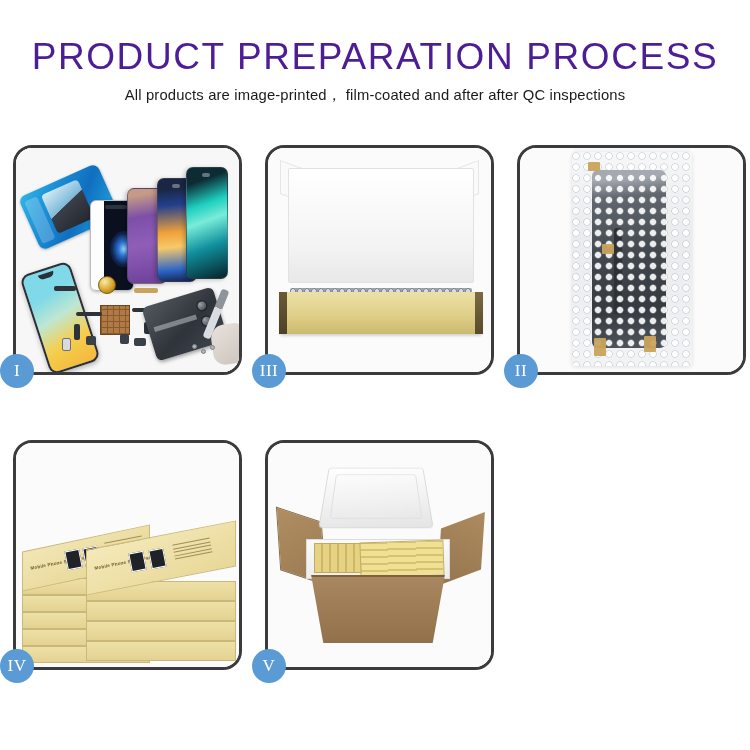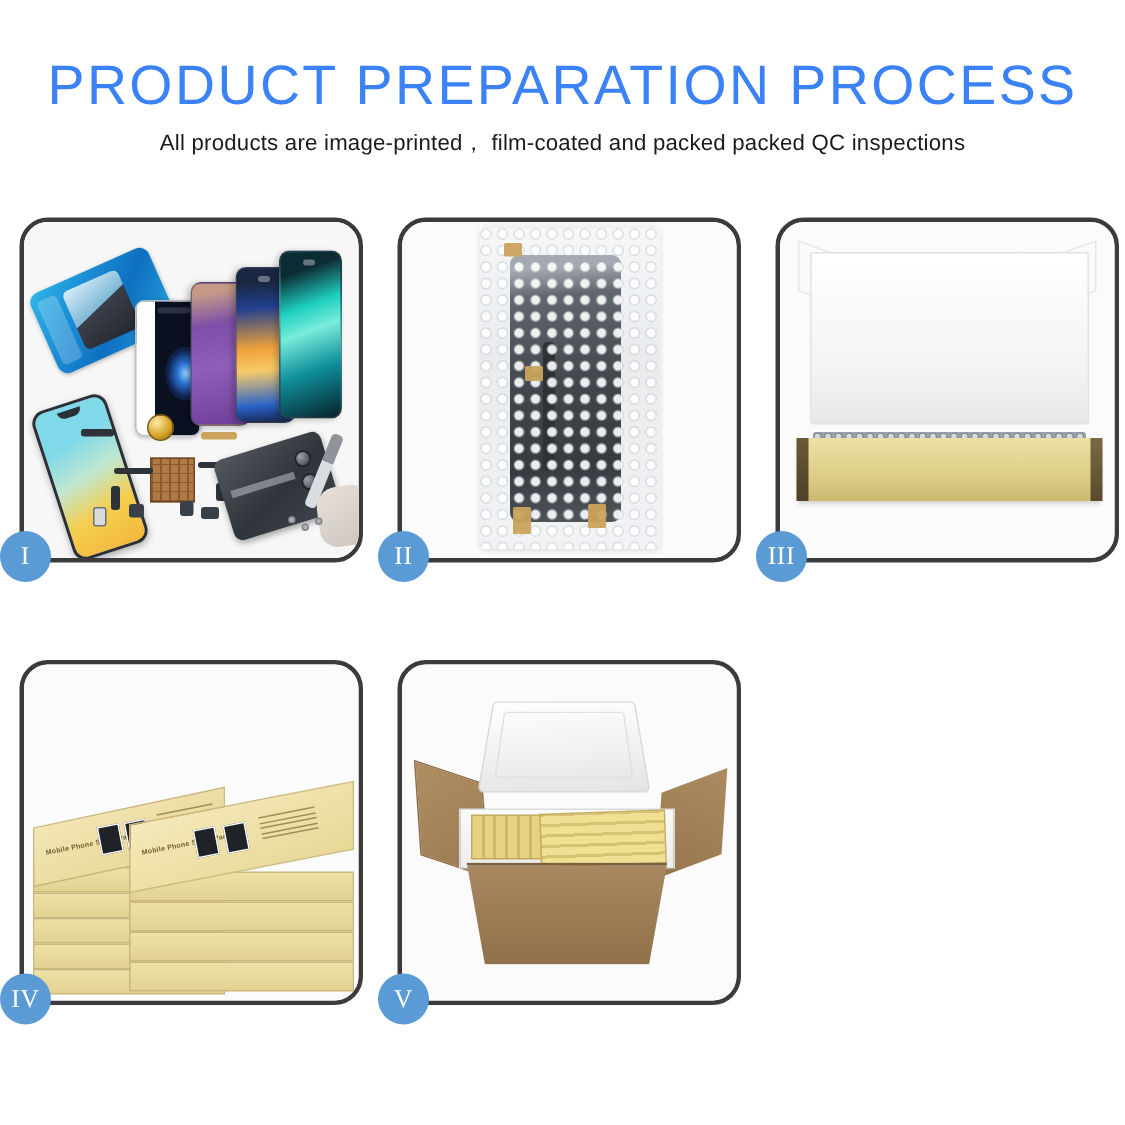--- a/index.html
+++ b/index.html
@@ -20,7 +20,7 @@
     font-size: 37px;
     font-weight: normal;
     letter-spacing: 1.6px;
-    color: #3b82f6;
+    color: #4c1d95;
     line-height: 1.05;
     font-family: "Liberation Sans", sans-serif;
   }

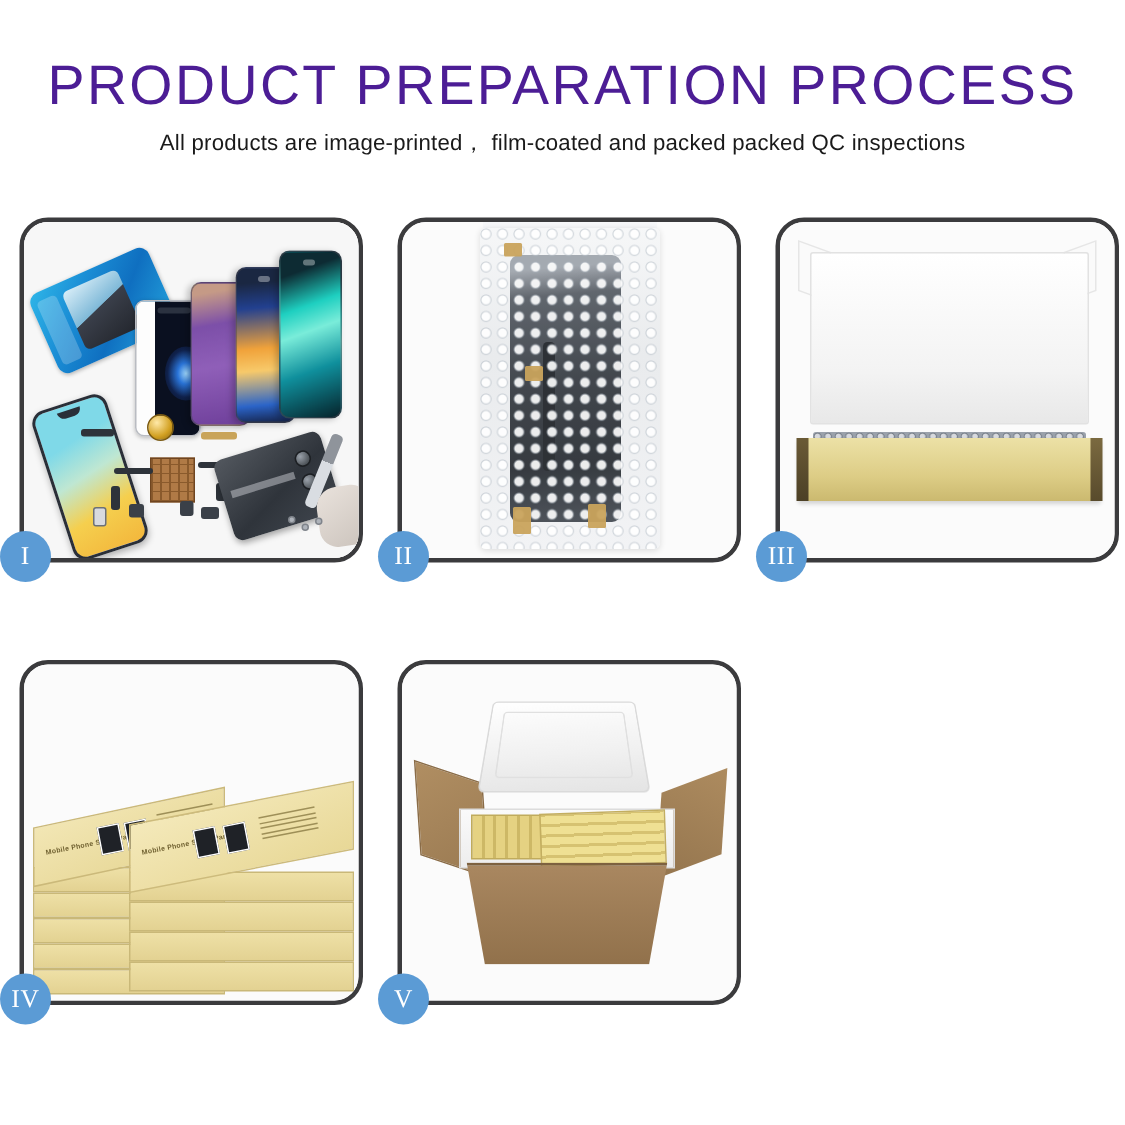--- a/index.html
+++ b/index.html
@@ -506,7 +506,7 @@
 
 <div id="header">
   <h1 id="page-title">PRODUCT PREPARATION PROCESS</h1>
-  <div id="page-subtitle">All products are image-printed， film-coated and packed packed QC inspections</div>
+  <div id="page-subtitle">All products are image-printed， film-coated and after after QC inspections</div>
 </div>
 
 <div id="panel-grid">

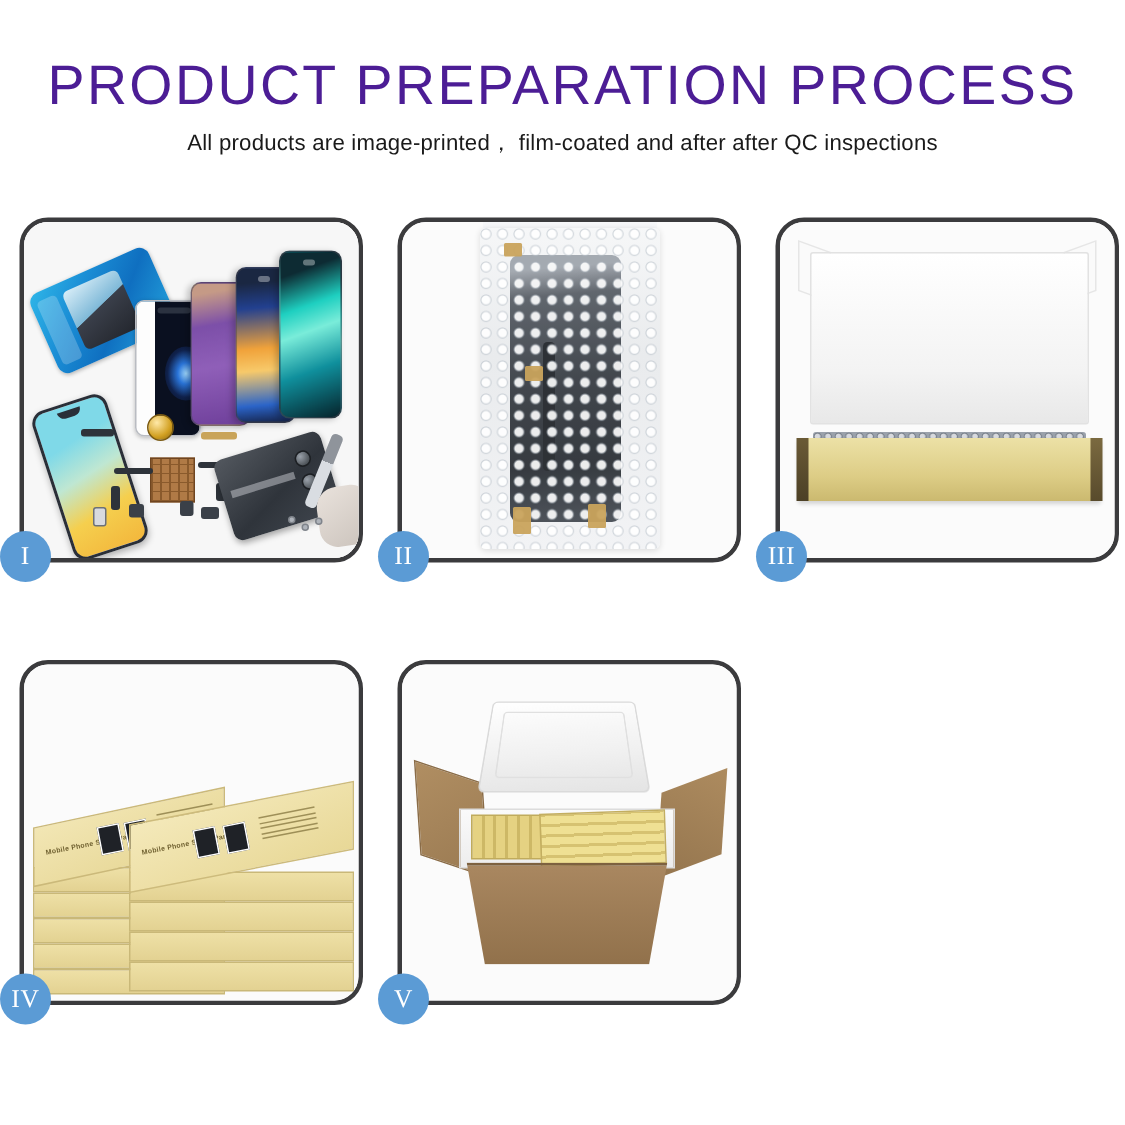--- a/index.html
+++ b/index.html
@@ -562,6 +562,18 @@
 
   <div class="panel">
     <div class="panel-clip">
+      <div class="lid-flap-l"></div>
+      <div class="lid-flap-r"></div>
+      <div class="lid-back"></div>
+      <div class="box-white-rim"></div>
+      <div class="box-inner-wrap"></div>
+      <div class="box-body"></div>
+    </div>
+    <div class="badge">III</div>
+  </div>
+
+  <div class="panel">
+    <div class="panel-clip">
       <div class="bag-seal"></div>
       <div class="bubble-bag">
         <div class="inner-part"></div>
@@ -577,18 +589,6 @@
 
   <div class="panel">
     <div class="panel-clip">
-      <div class="lid-flap-l"></div>
-      <div class="lid-flap-r"></div>
-      <div class="lid-back"></div>
-      <div class="box-white-rim"></div>
-      <div class="box-inner-wrap"></div>
-      <div class="box-body"></div>
-    </div>
-    <div class="badge">III</div>
-  </div>
-
-  <div class="panel">
-    <div class="panel-clip">
       <div class="stack">
         <div class="sbox rear r5"></div>
         <div class="sbox rear r4"></div>

